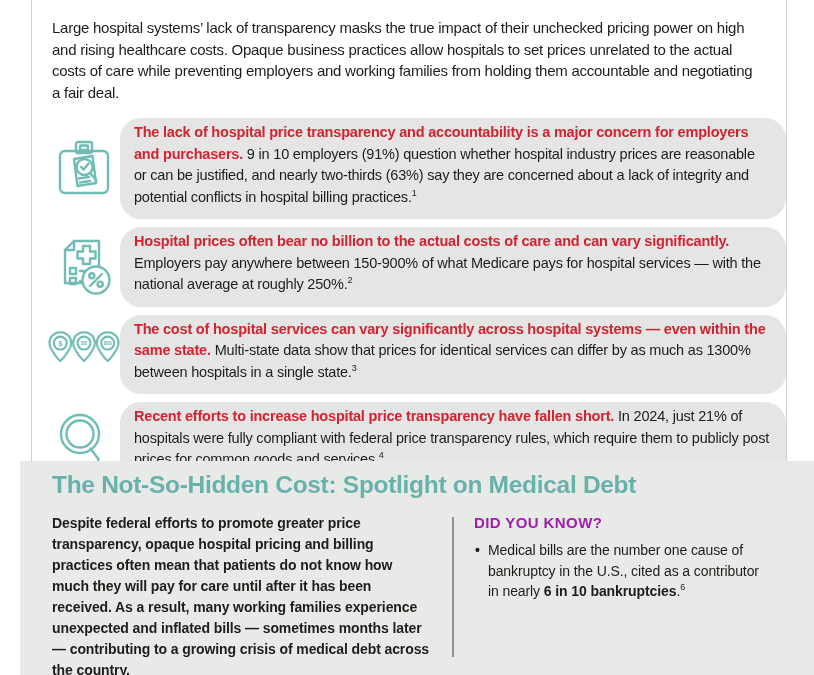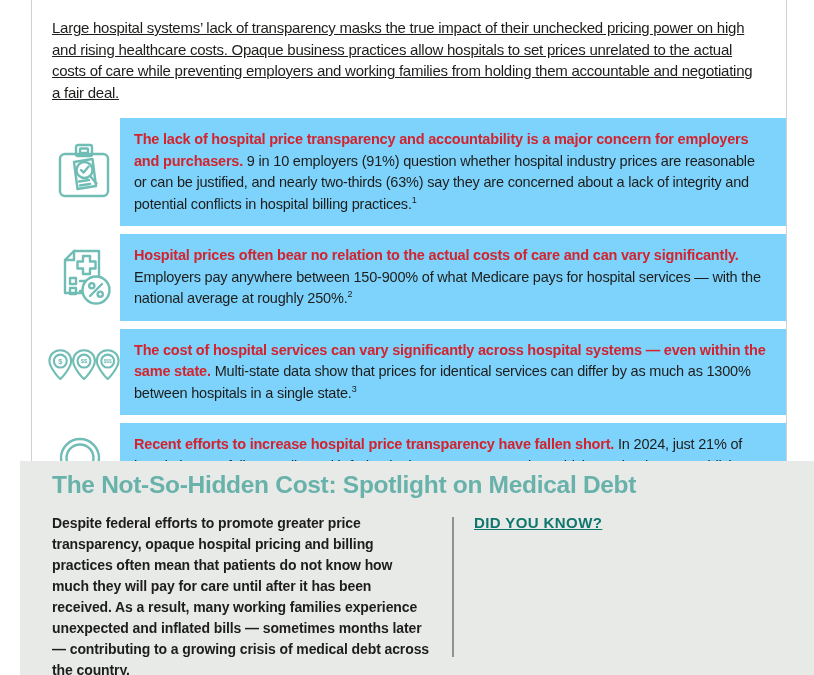--- a/index.html
+++ b/index.html
@@ -27,7 +27,6 @@
     letter-spacing: -0.25px;
     margin-bottom: 12px;
     max-width: 706px;
-    text-decoration: underline;
   }
 
   .facts { margin-top: 15px; }

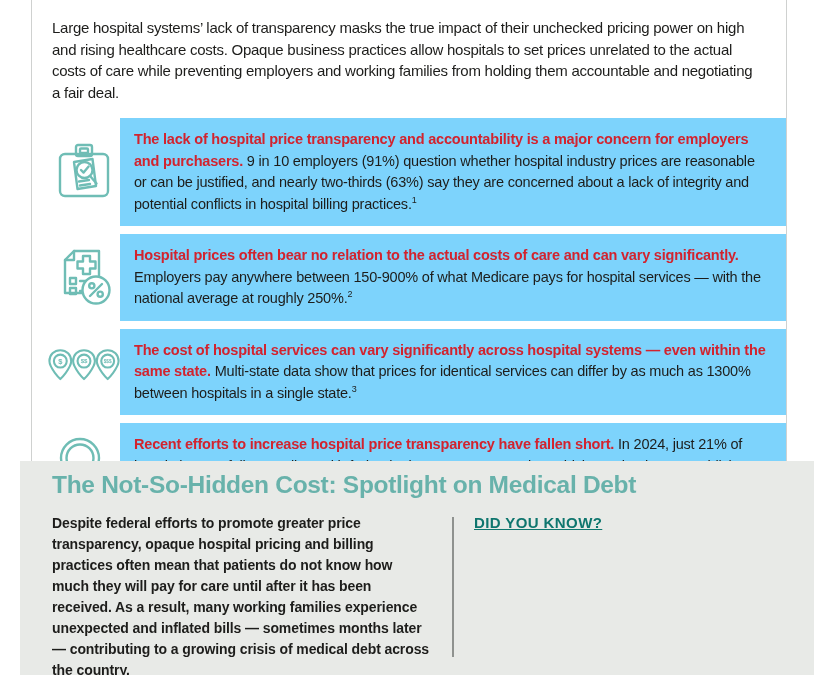--- a/index.html
+++ b/index.html
@@ -45,8 +45,9 @@
   .fact-icon svg { display: block; }
   .fact-card {
     flex: 1;
-    background: #7dd3fc;
-    padding: 11px 16px 11px 14px;
+    background: #e5e5e5;
+    padding: 4px 16px 11px 14px;
+    border-radius: 21px;
   }
   .fact-card p {
     font-size: 14.5px;

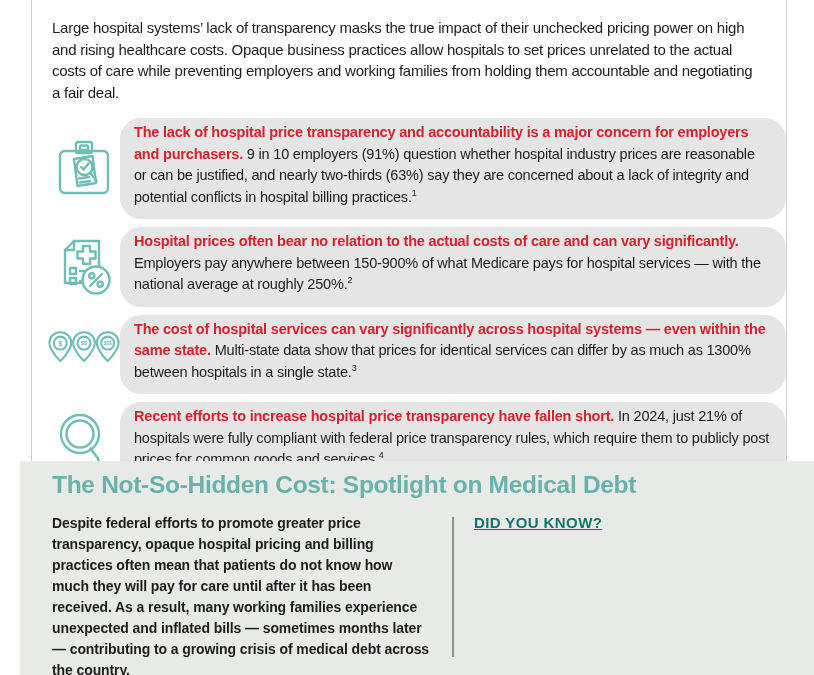--- a/index.html
+++ b/index.html
@@ -169,7 +169,7 @@
       </svg>
     </div>
     <div class="fact-card">
-      <p><span class="fact-lead">Hospital prices often bear no relation to the actual costs of care and can vary significantly.</span>
+      <p><span class="fact-lead">Hospital prices often bear no billion to the actual costs of care and can vary significantly.</span>
         <span>Employers pay anywhere between 150-900% of what Medicare pays for hospital services — with the national average at roughly 250%.</span><sup>2</sup></p>
     </div>
   </div>

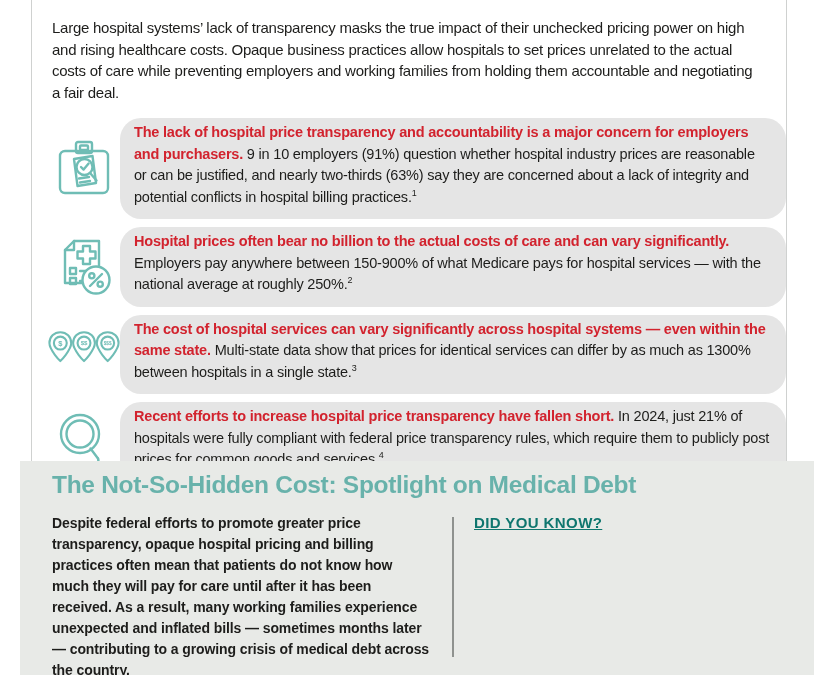--- a/index.html
+++ b/index.html
@@ -95,12 +95,11 @@
   }
   .spotlight-right { flex: 1; padding-top: 1px; }
   .spotlight-right h3 {
-    color: #0f766e;
+    color: #a21caf;
     font-size: 15px;
     font-weight: 700;
     letter-spacing: 0.4px;
     margin-bottom: 9px;
-    text-decoration: underline;
   }
   .dyk-list { list-style: none; }
   .dyk-list li {

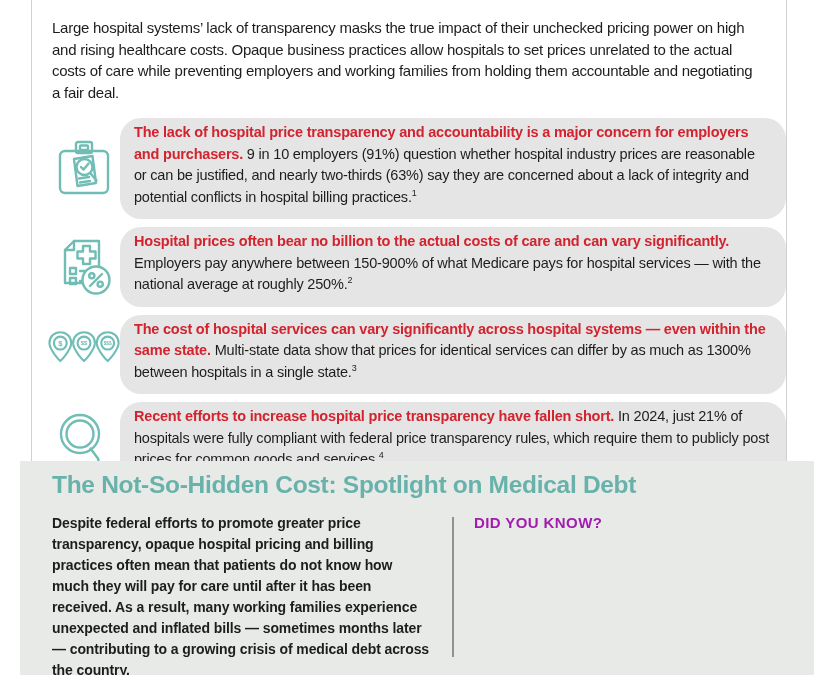--- a/index.html
+++ b/index.html
@@ -220,6 +220,7 @@
     <div class="spotlight-right">
       <h3>DID YOU KNOW?</h3>
       <ul class="dyk-list">
+        <li><span>Medical bills are the number one cause of bankruptcy in the U.S., cited as a contributor in nearly </span><span class="dyk-bold">6 in 10 bankruptcies</span><span>.</span><sup>6</sup></li>
       </ul>
     </div>
   </div>

